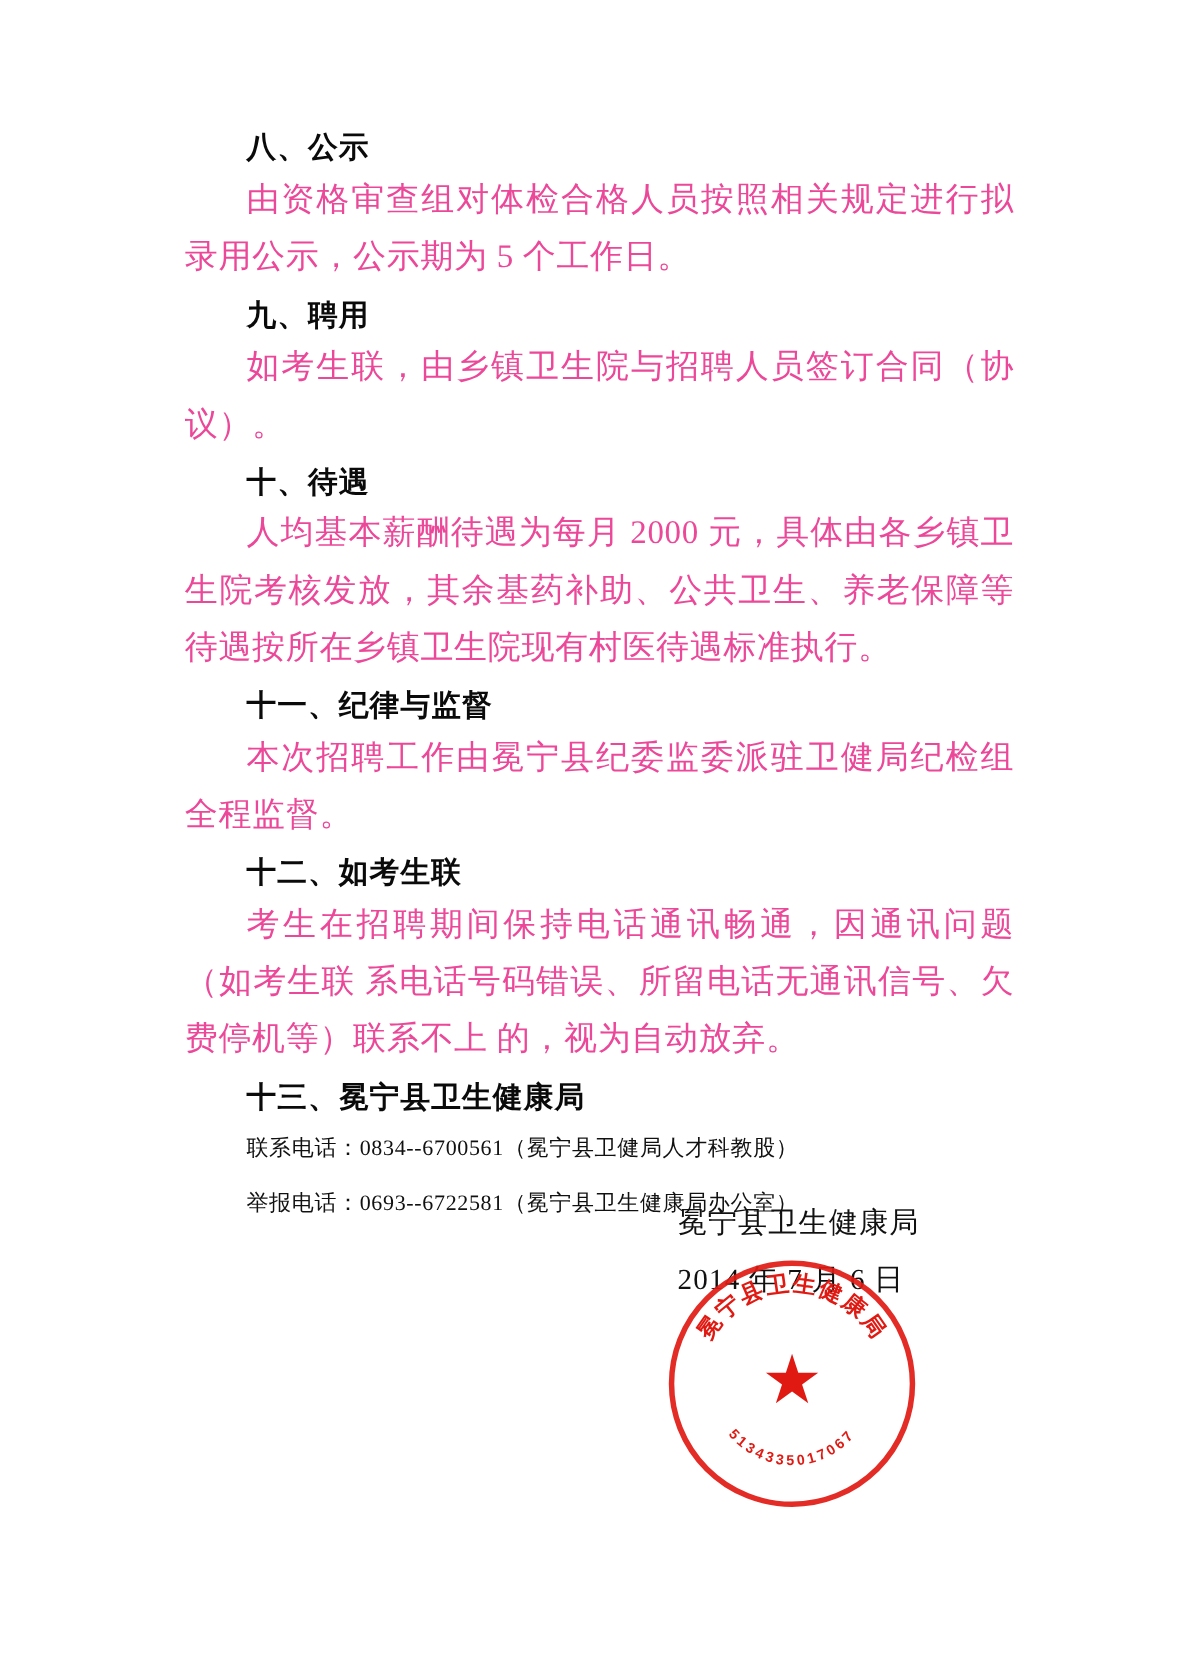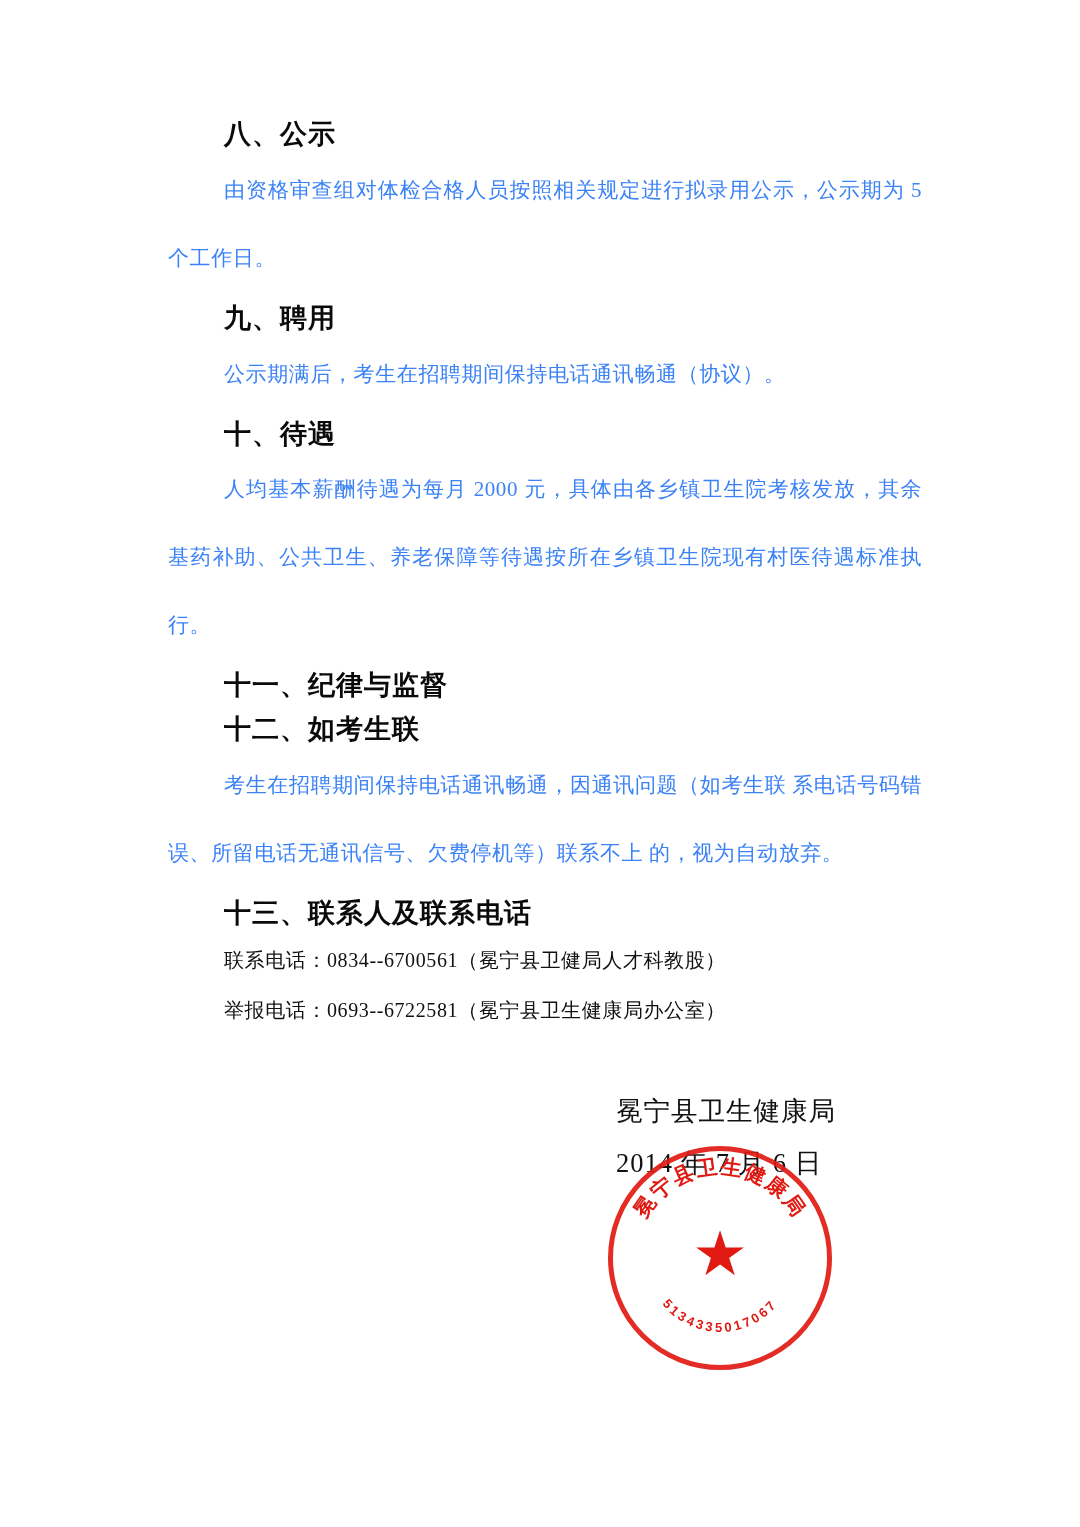--- a/index.html
+++ b/index.html
@@ -38,14 +38,14 @@
     color: #0a0a0a;
   }
   p.para {
-    font-size: 21px;
-    line-height: 68px;
+    font-size: 30px;
+    line-height: 52px;
     margin: 0 0 6px 0;
     text-indent: 56px;
     text-align: justify;
     text-justify: inter-ideograph;
     letter-spacing: 0.6px;
-    color: #3b82f6;
+    color: #ec4899;
   }
   p.contact-line {
     font-size: 20px;

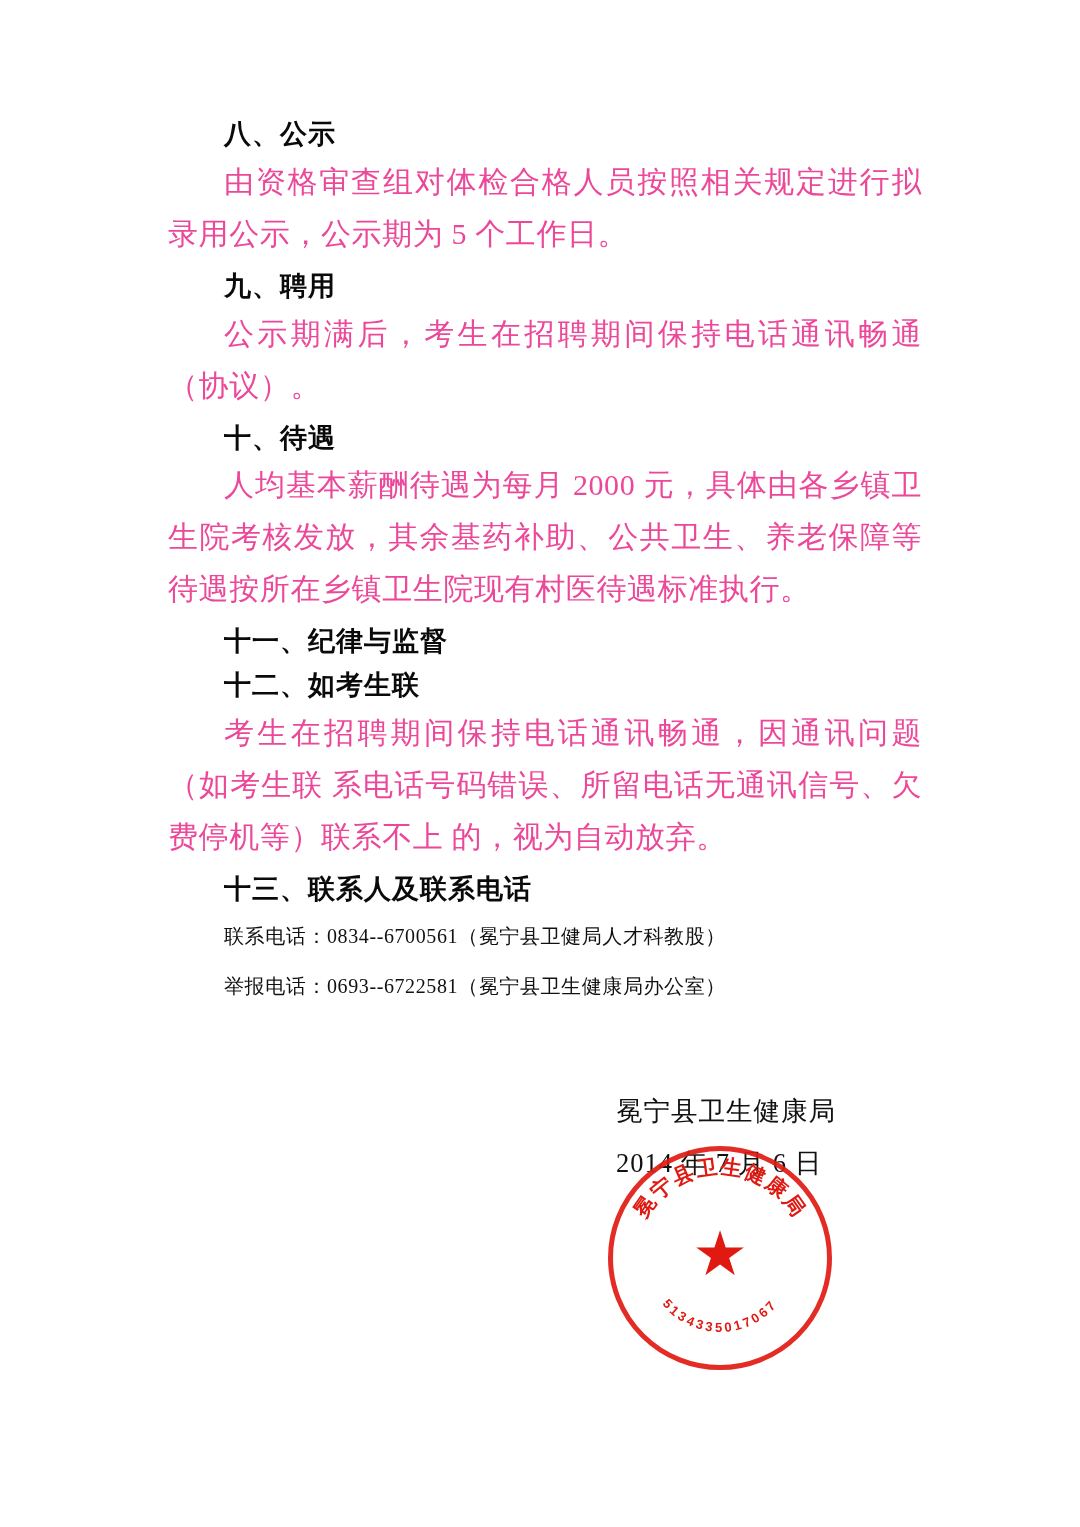--- a/index.html
+++ b/index.html
@@ -143,7 +143,7 @@
 
     <div class="block">
       <h2 class="section-heading">九、聘用</h2>
-      <p class="para">公示期满后，考生在招聘期间保持电话通讯畅通（协议）。</p>
+      <p class="para">如考生联，由乡镇卫生院与招聘人员签订合同（协议）。</p>
     </div>
 
     <div class="block">

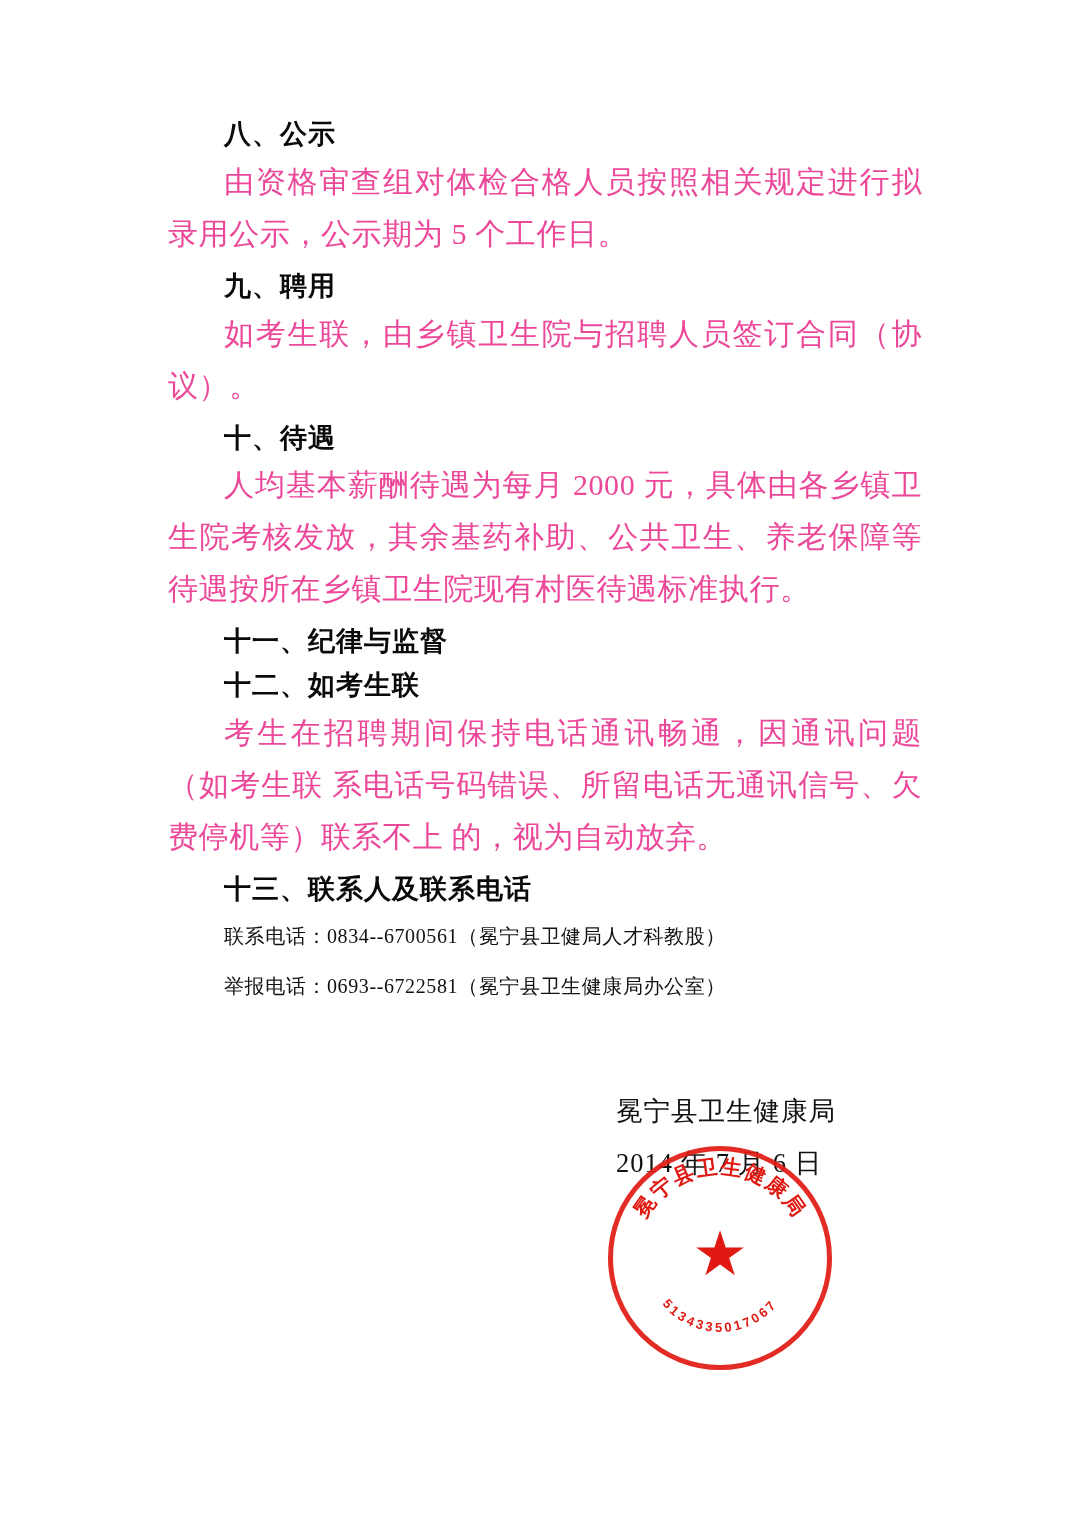--- a/index.html
+++ b/index.html
@@ -153,6 +153,7 @@
 
     <div class="block">
       <h2 class="section-heading">十一、纪律与监督</h2>
+      <p class="para">本次招聘工作由冕宁县纪委监委派驻卫健局纪检组全程监督。</p>
     </div>
 
     <div class="block">

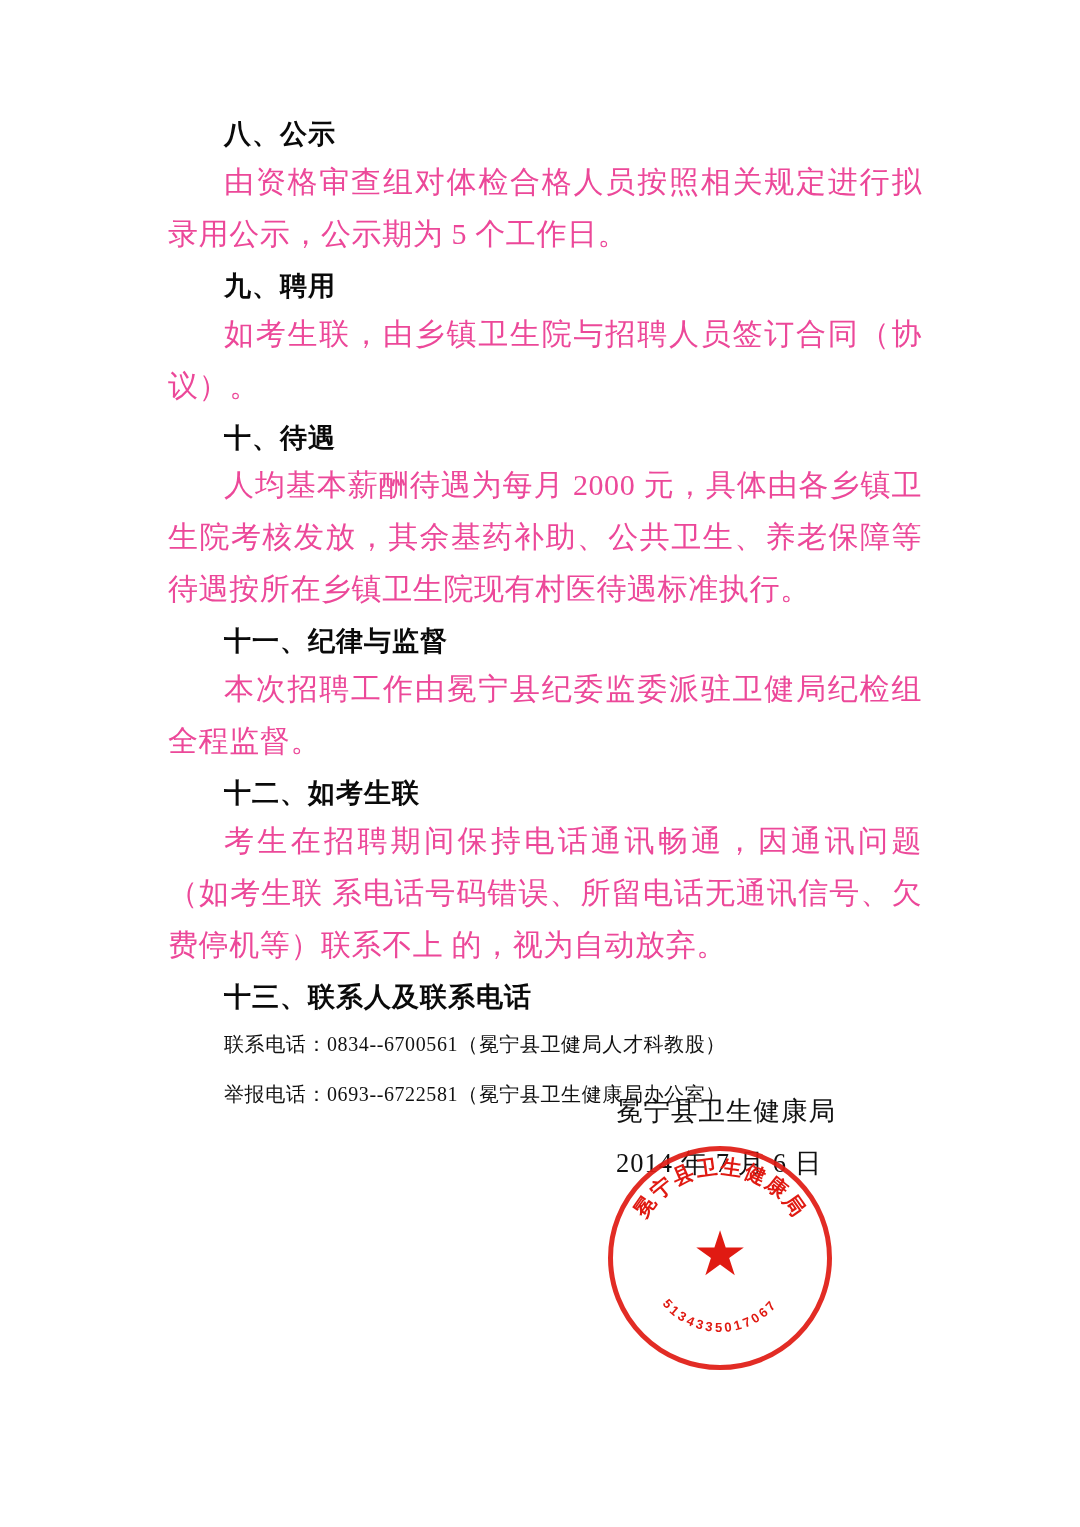--- a/index.html
+++ b/index.html
@@ -162,7 +162,7 @@
     </div>
 
     <div class="block">
-      <h2 class="section-heading">十三、联系人及联系电话</h2>
+      <h2 class="section-heading">十三、冕宁县卫生健康局</h2>
       <p class="contact-line">联系电话：0834--6700561（冕宁县卫健局人才科教股）</p>
       <p class="contact-line">举报电话：0693--6722581（冕宁县卫生健康局办公室）</p>
     </div>

